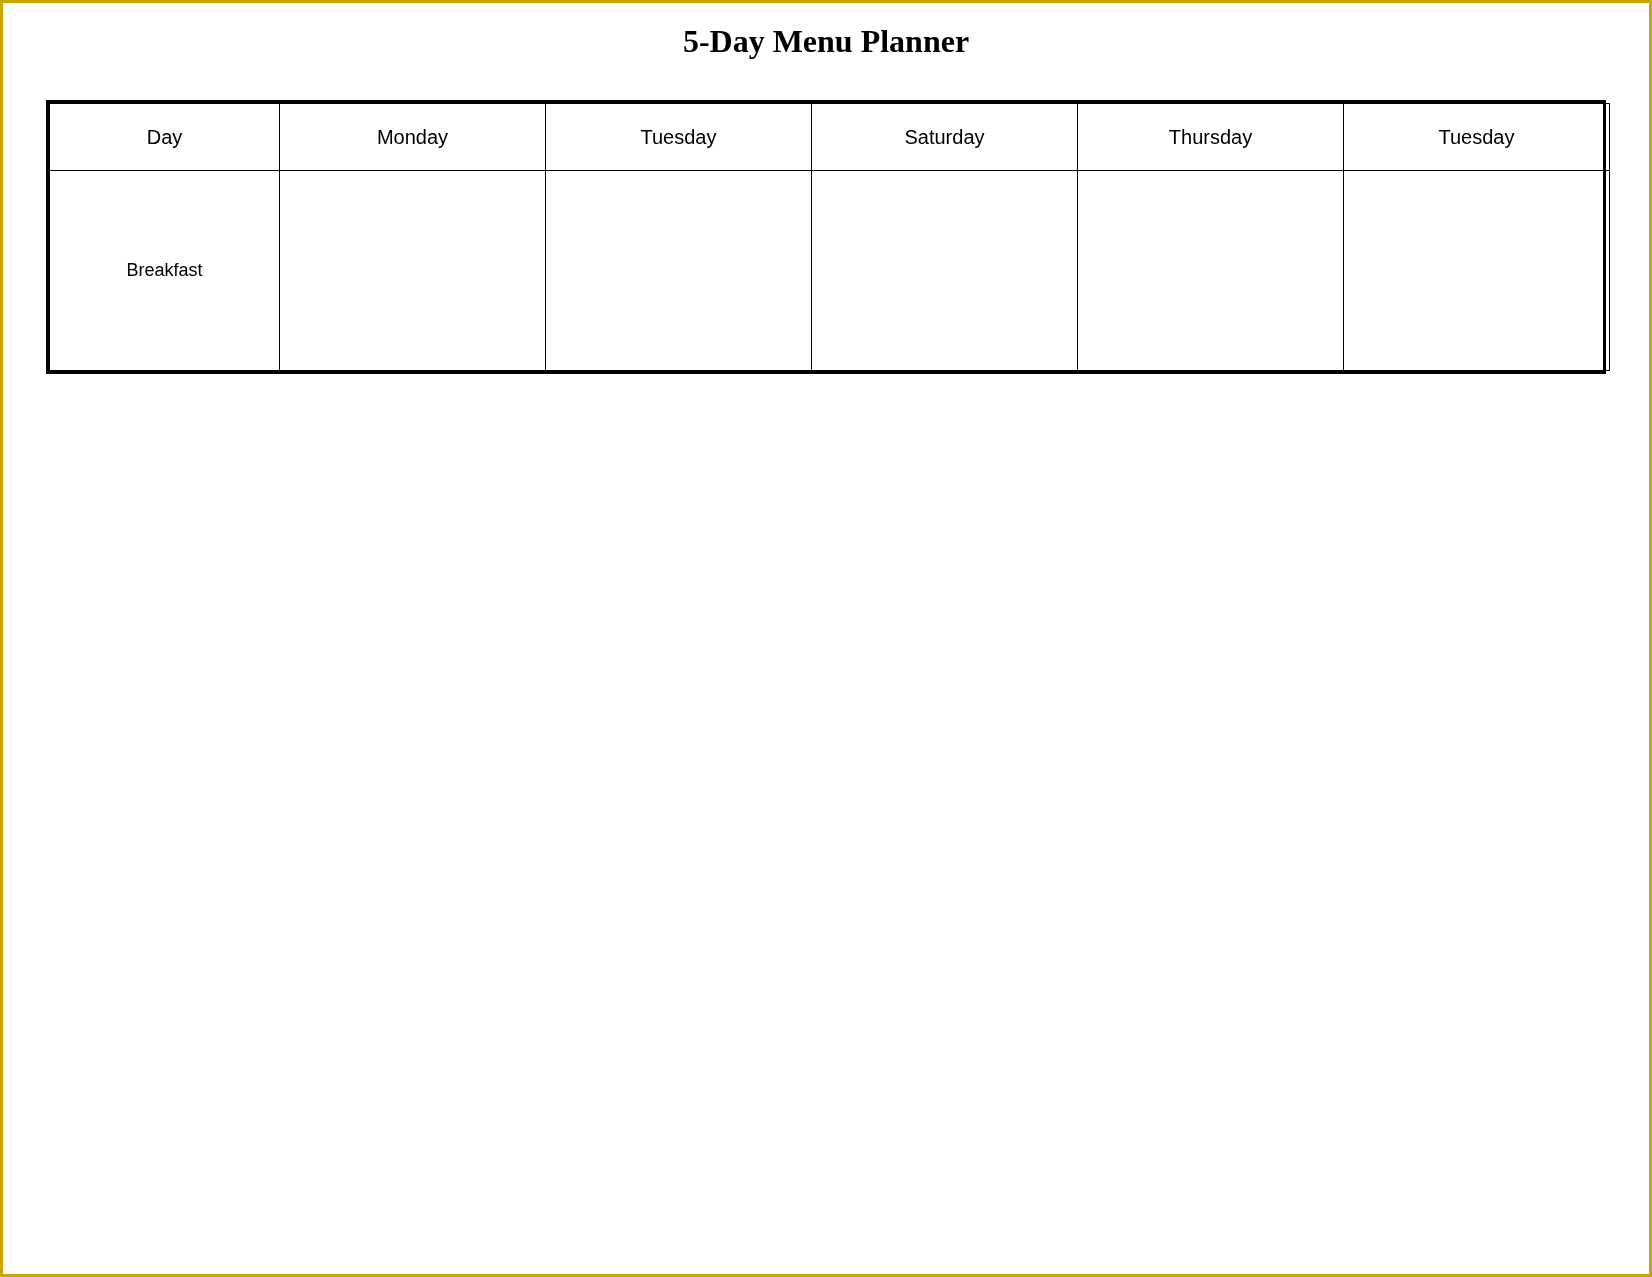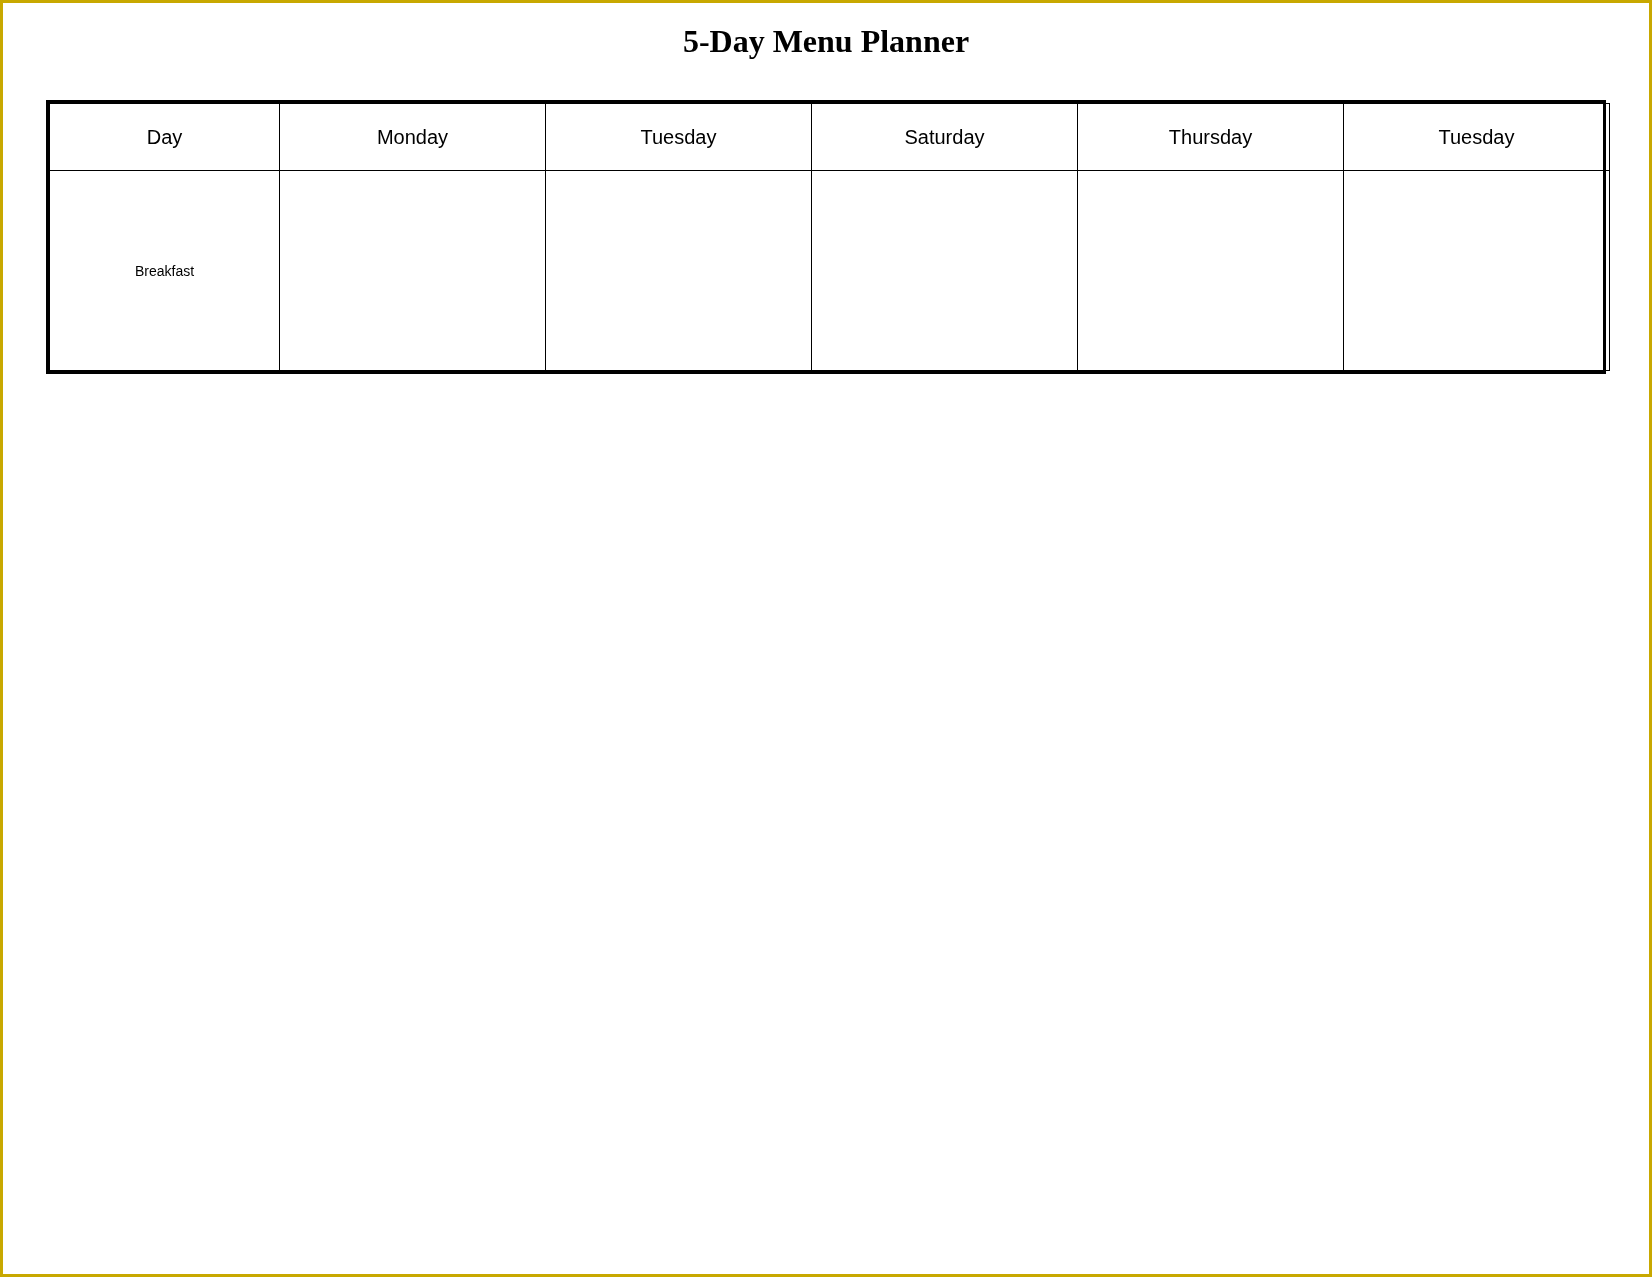--- a/index.html
+++ b/index.html
@@ -45,7 +45,7 @@
       text-align: center;
       vertical-align: middle;
       font-family: Arial, sans-serif;
-      font-size: 14px;
+      font-size: 18px;
     }
 
     .header-row th {

